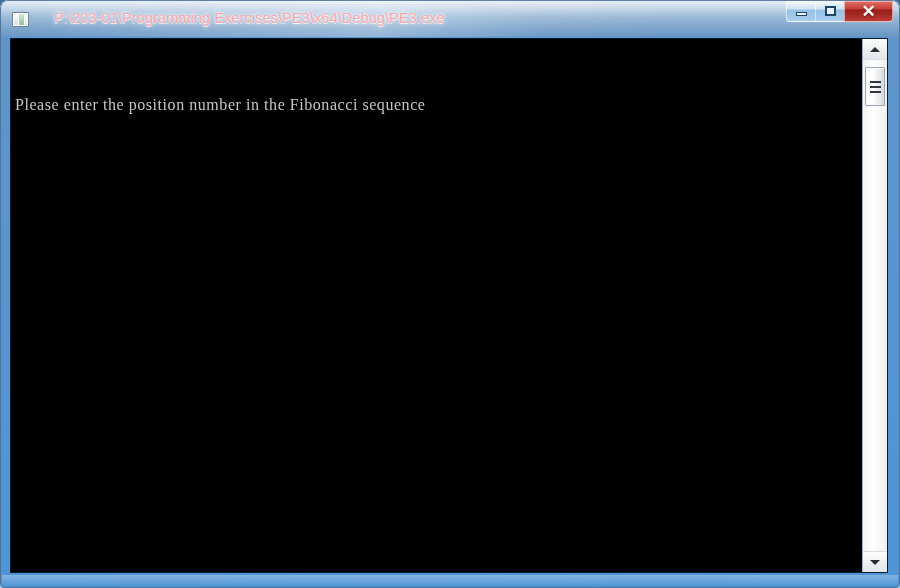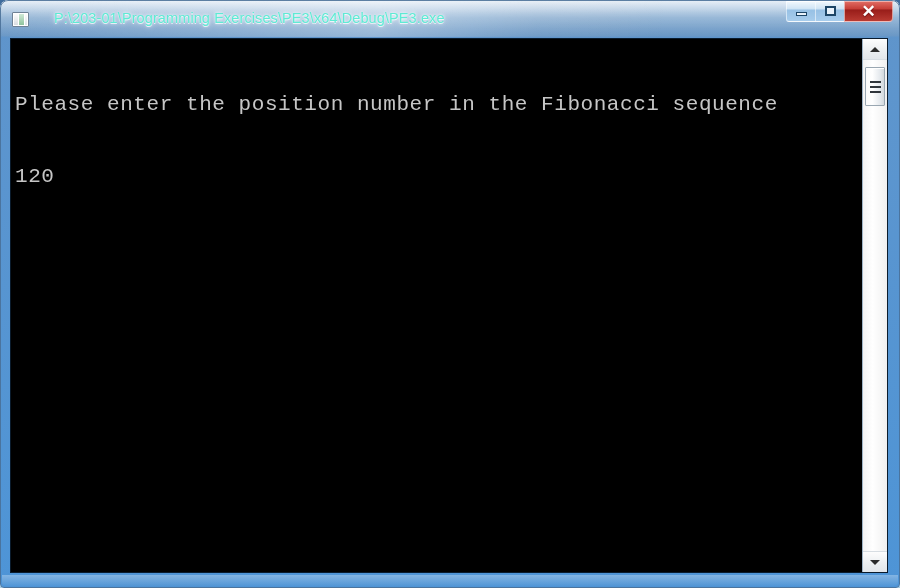--- a/index.html
+++ b/index.html
@@ -118,7 +118,7 @@
     margin-left: 10px;
     font-size: 14.5px;
     line-height: 17px;
-    color: #5eead4;
+    color: #fca5a5;
     letter-spacing: 0.1px;
     white-space: nowrap;
     text-shadow:

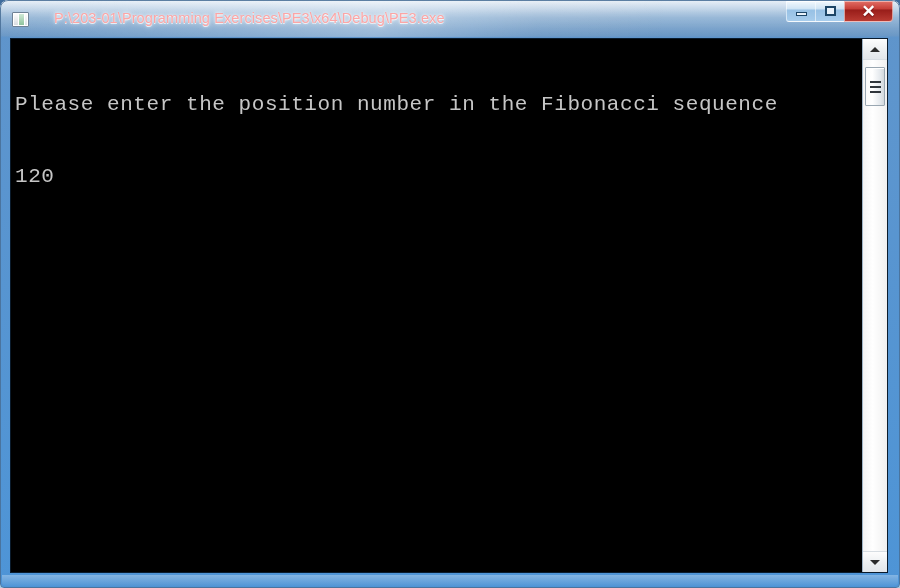--- a/index.html
+++ b/index.html
@@ -209,8 +209,8 @@
   #console-text {
     flex: 1 1 auto;
     padding: 6px 0 16px 4px;
-    font-family: Liberation Mono, monospace;
-    font-size: 21px;
+    font-family: Liberation Serif, serif;
+    font-size: 16px;
     line-height: 24px;
     color: #c6c6c6;
     white-space: pre;

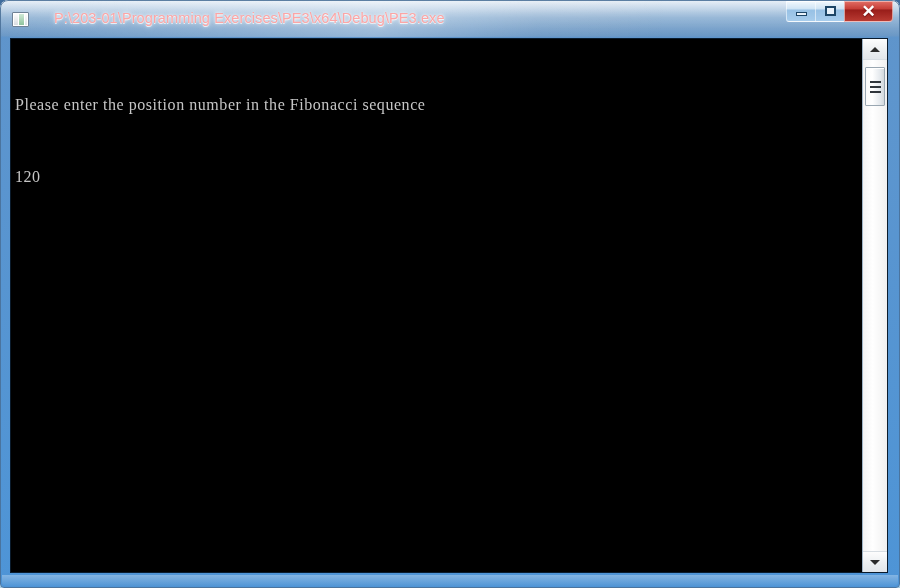--- a/index.html
+++ b/index.html
@@ -320,7 +320,6 @@
 
     <div id="console-text">
       <div class="console-line">Please enter the position number in the Fibonacci sequence</div>
-      <div class="console-line">120</div>
     </div>
 
     <div id="scrollbar">

